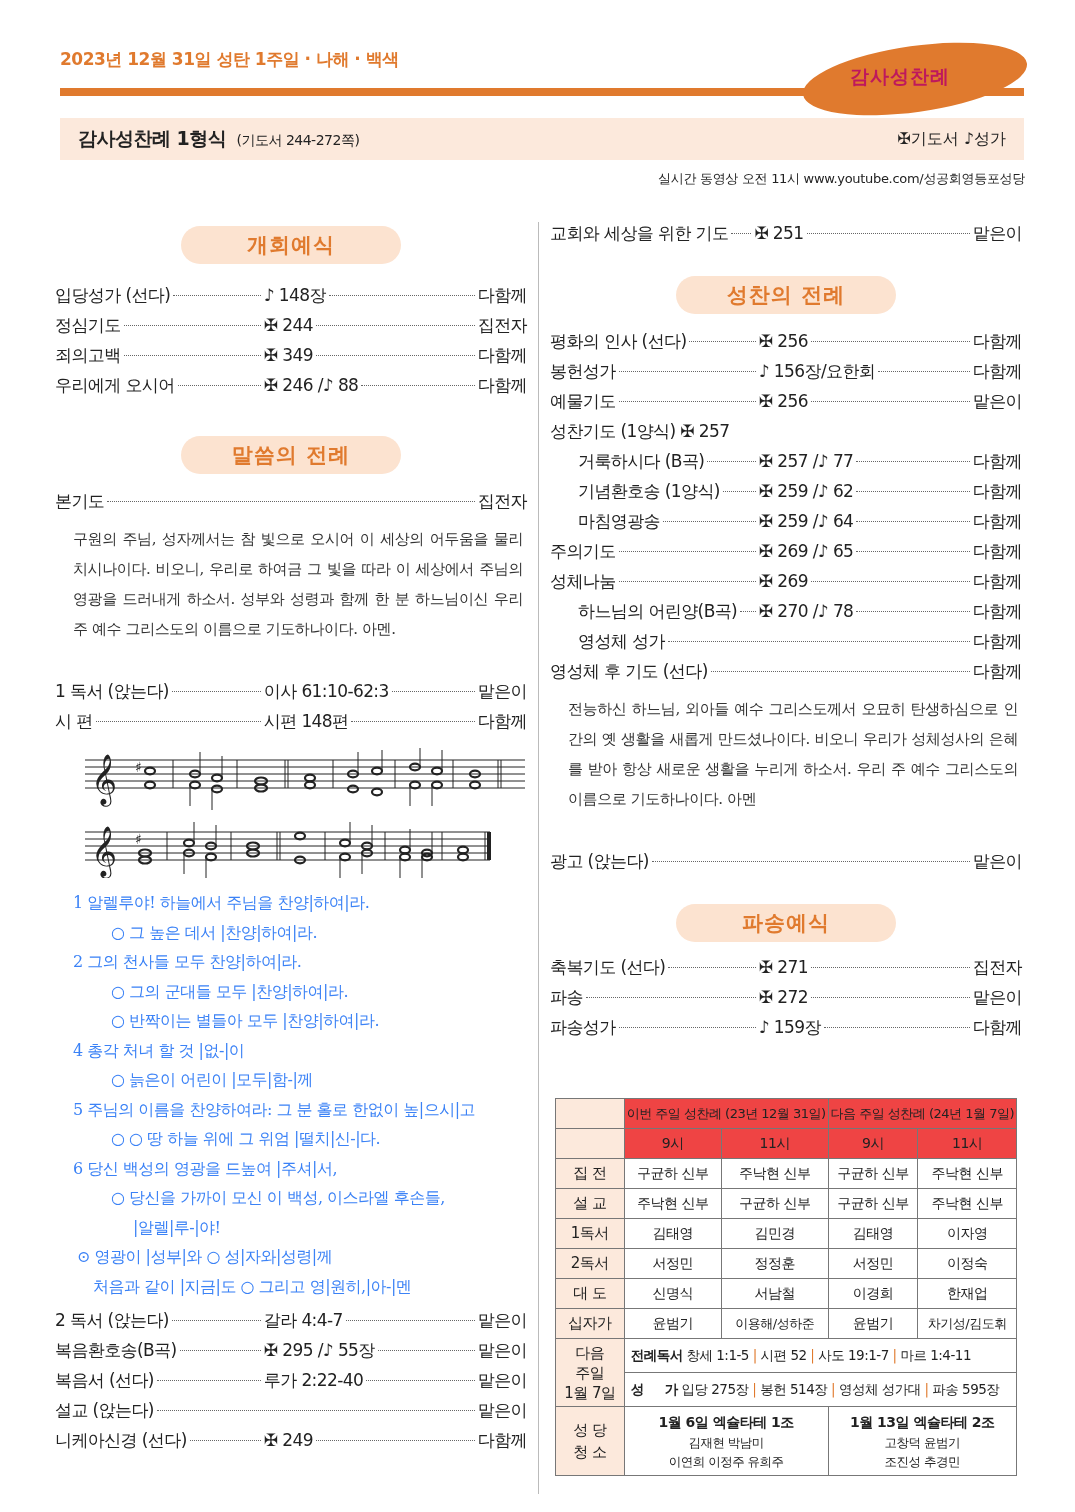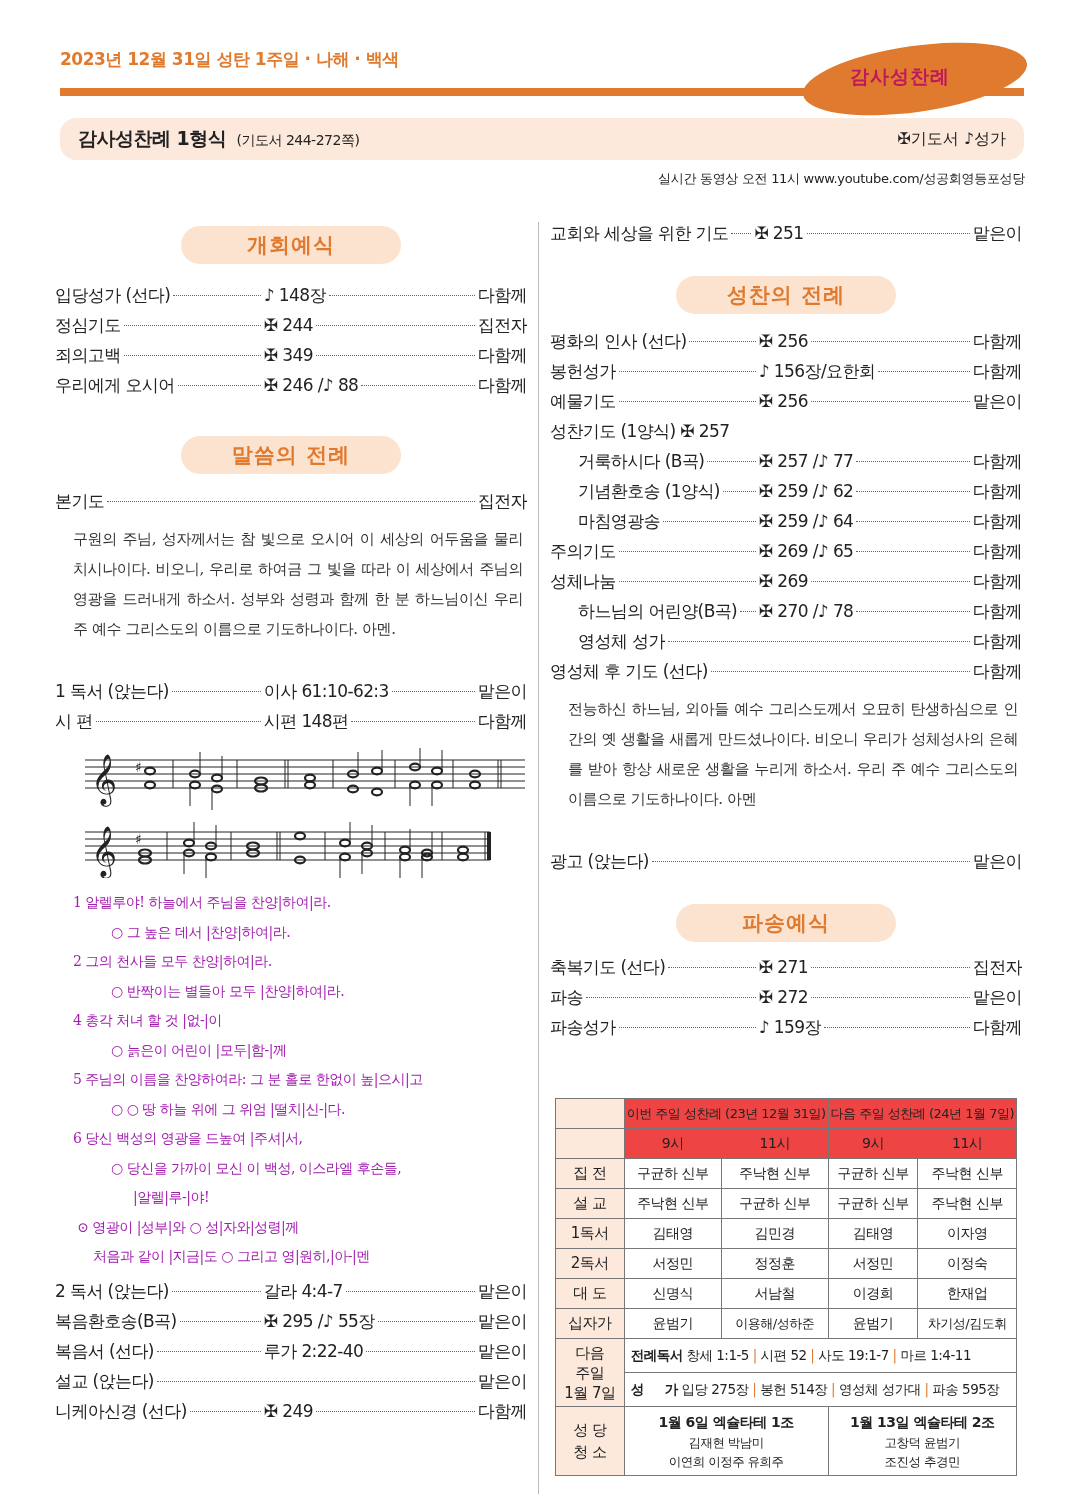--- a/index.html
+++ b/index.html
@@ -11,7 +11,7 @@
   .header-ellipse { position: absolute; left: 802px; top: 46px; width: 226px; height: 66px; background: #e07a2e; border-radius: 50%; transform: rotate(-8deg); }
   .header-tag { position: absolute; left: 850px; top: 64px; font-size: 19px; font-weight: bold; color: #be185d; letter-spacing: 1px; }
 
-  .title-bar { position: absolute; left: 60px; top: 118px; width: 964px; height: 42px; background: #fce9dc; display: flex; align-items: center; justify-content: space-between; padding: 0 18px 0 18px; border-radius: 16px; }
+  .title-bar { position: absolute; left: 60px; top: 118px; width: 964px; height: 42px; background: #fce9dc; display: flex; align-items: center; justify-content: space-between; padding: 0 18px 0 18px; }
   .title-bar .title { font-size: 19px; font-weight: bold; color: #222; letter-spacing: -0.5px; }
   .title-bar .title .sub { font-size: 14px; font-weight: normal; margin-left: 4px; }
   .title-bar .legend { font-size: 16px; color: #222; }

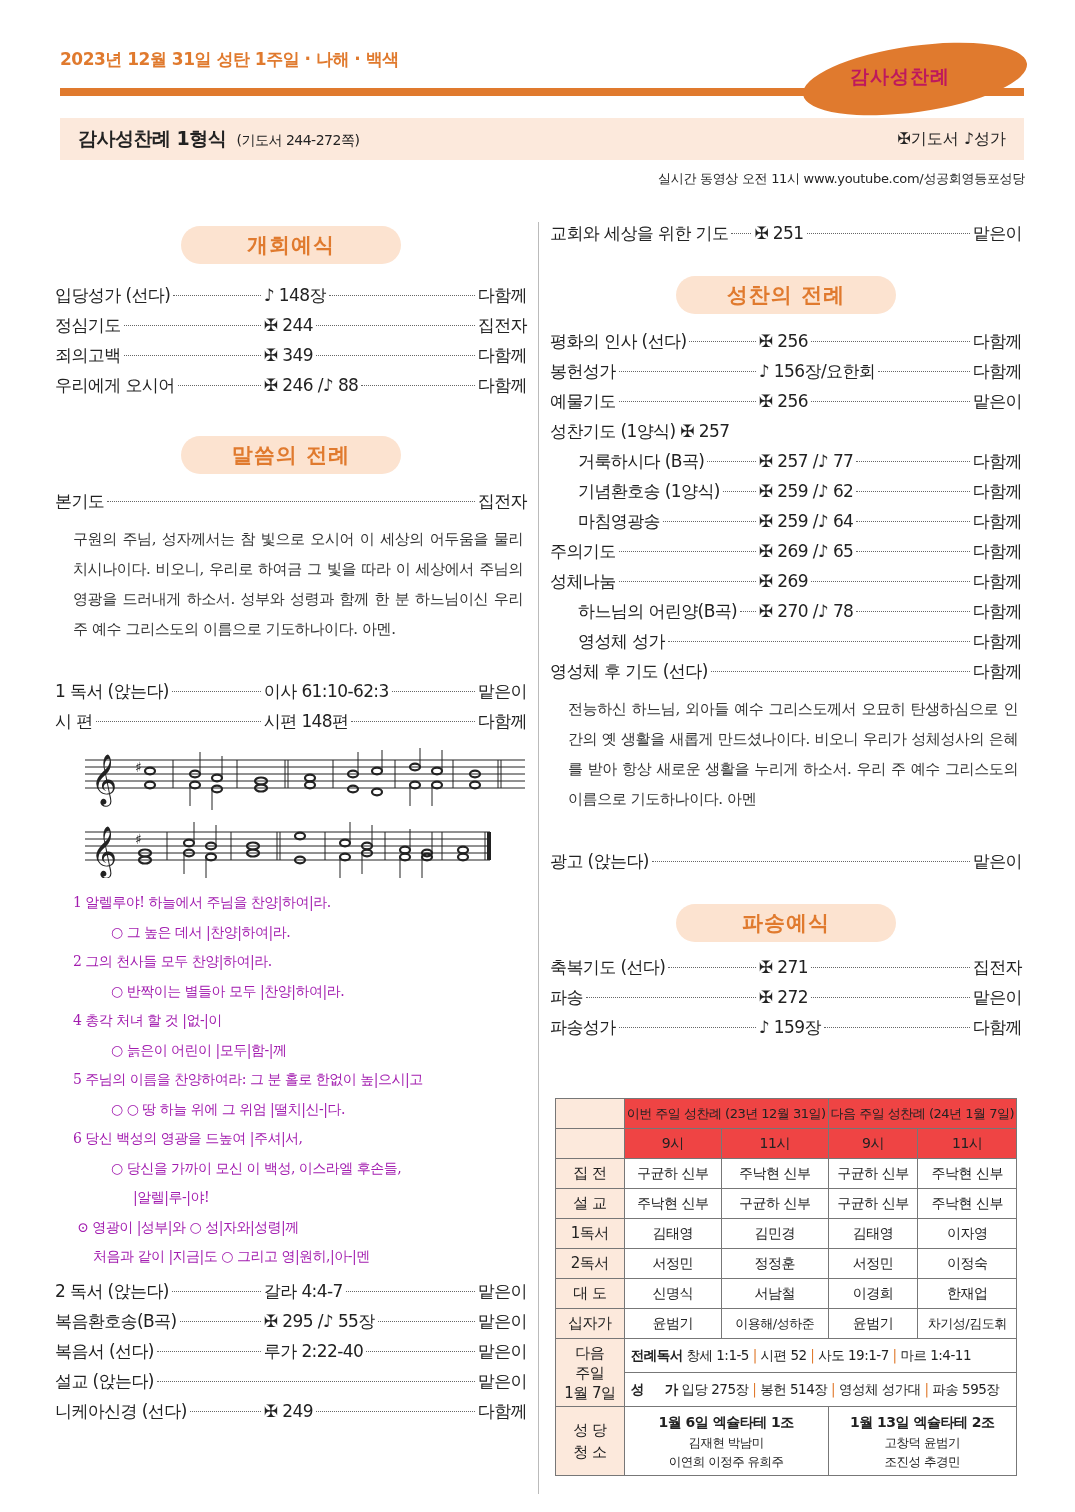--- a/index.html
+++ b/index.html
@@ -39,7 +39,7 @@
 
   .music { margin: 8px 0 0 30px; width: 440px; height: 130px; }
 
-  .psalm { font-family: "DejaVu Serif", "Liberation Serif", serif; font-size: 14px; color: #a21caf; letter-spacing: -0.5px; }
+  .psalm { font-family: "DejaVu Serif", "Liberation Serif", serif; font-size: 16px; color: #3b82f6; letter-spacing: -0.5px; }
   .psalm .pl { height: 29.5px; line-height: 29.5px; white-space: nowrap; }
   .psalm .v { padding-left: 18px; }
   .psalm .r { padding-left: 56px; }

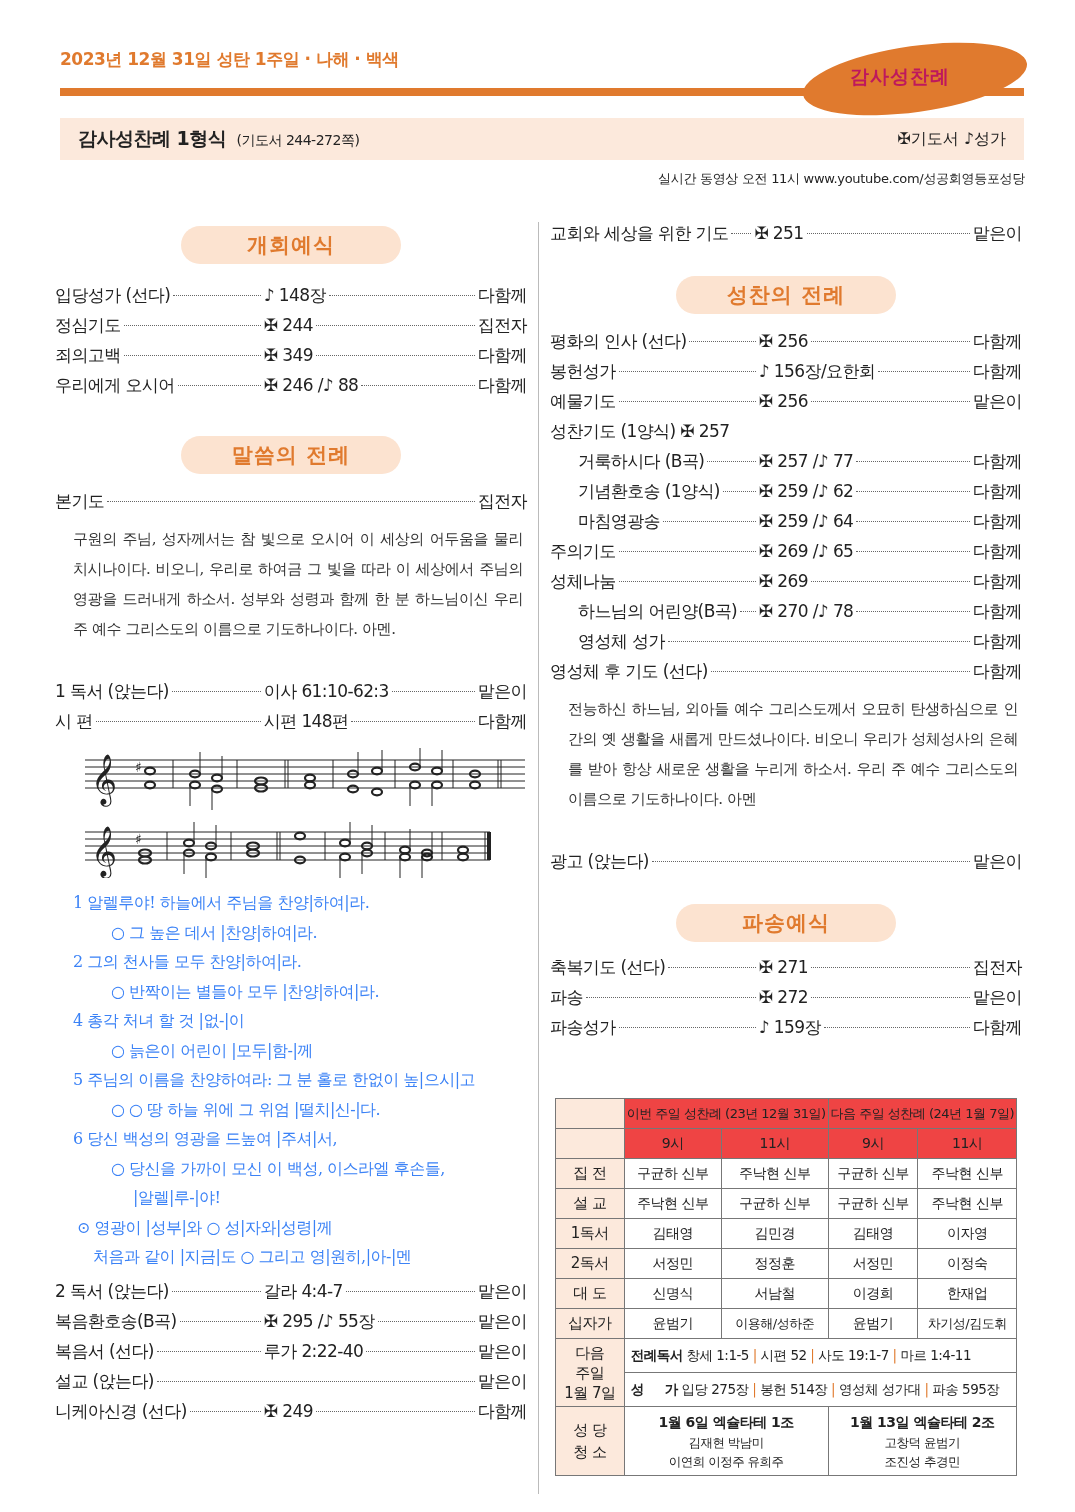--- a/index.html
+++ b/index.html
@@ -267,6 +267,7 @@
     <div class="pl v">1 알렐루야! 하늘에서 주님을 찬양|하여|라.</div>
     <div class="pl r">○ 그 높은 데서 |찬양|하여|라.</div>
     <div class="pl v">2 그의 천사들 모두 찬양|하여|라.</div>
+    <div class="pl r">○ 그의 군대들 모두 |찬양|하여|라.</div>
     <div class="pl r">○ 반짝이는 별들아 모두 |찬양|하여|라.</div>
     <div class="pl v">4 총각 처녀 할 것 |없-|이</div>
     <div class="pl r">○ 늙은이 어린이 |모두|함-|께</div>

